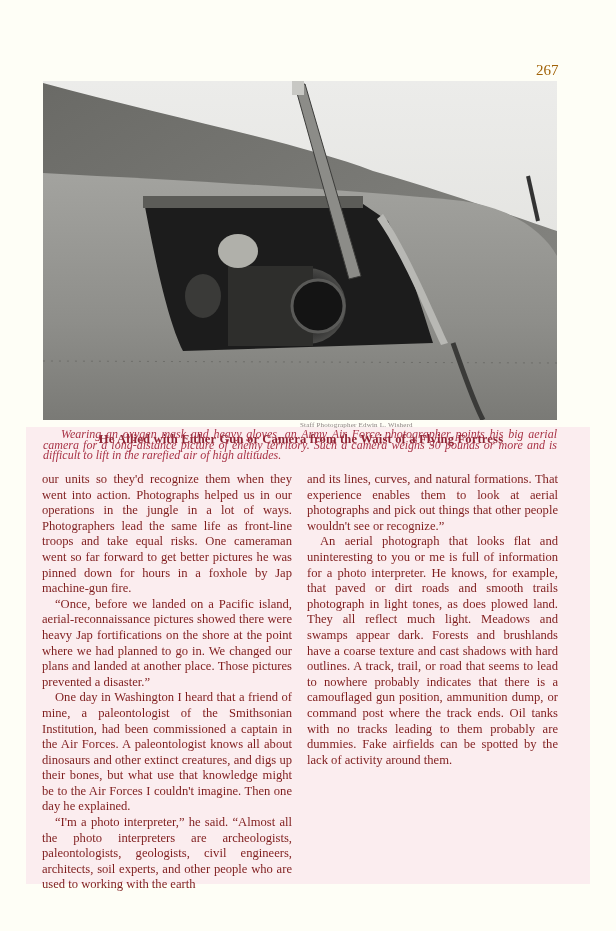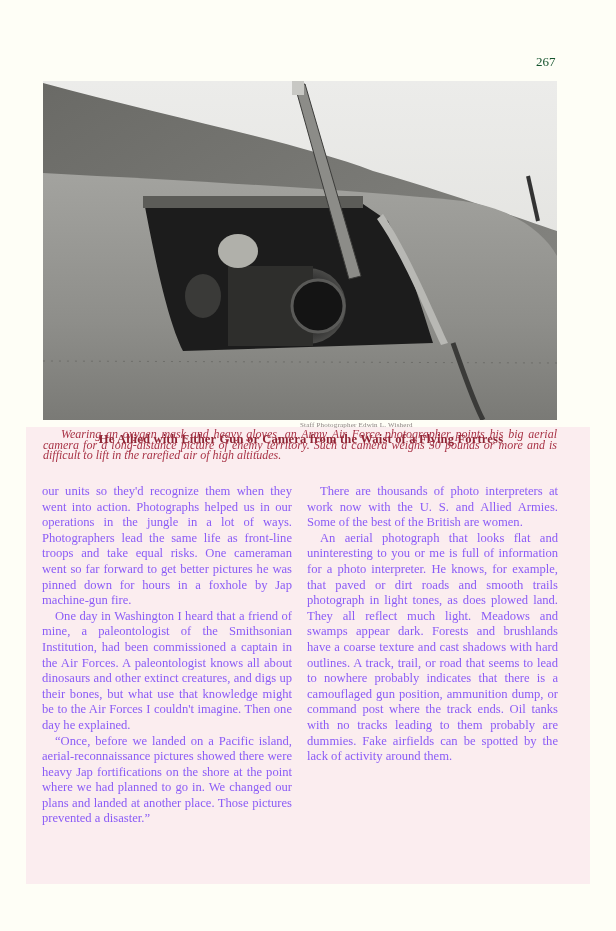--- a/index.html
+++ b/index.html
@@ -17,7 +17,7 @@
       font-size: 15.5px; letter-spacing: 0.9px; color: #3a3a3a;
     }
     .page-number {
-      position: absolute; left: 536px; top: 4px; font-size: 13px; color: #14532d;
+      position: absolute; left: 536px; top: 12px; font-size: 15px; color: #a16207;
     }
     .photo {
       position: absolute; left: 43px; top: 81px; width: 514px; height: 339px;

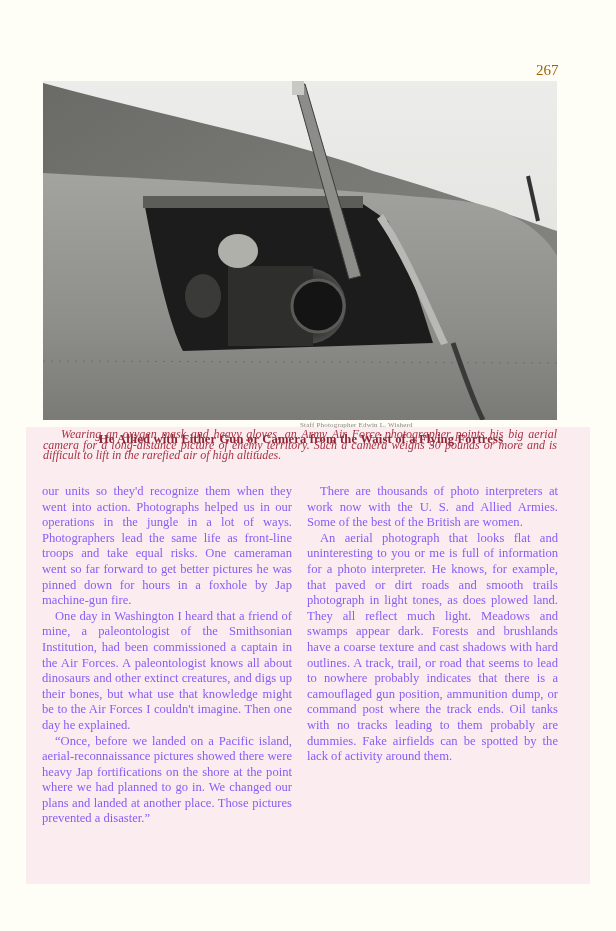--- a/index.html
+++ b/index.html
@@ -43,8 +43,8 @@
       font-style: italic;
     }
     .column {
-      position: absolute; top: 484px; font-size: 12.6px; line-height: 15.6px;
-      color: #8b5cf6; text-align: justify; hyphens: manual;
+      position: absolute; top: 472px; font-size: 12.6px; line-height: 15.6px;
+      color: #7f1d1d; text-align: justify; hyphens: manual;
     }
     .col-left { left: 42px; width: 250px; }
     .col-right { left: 307px; width: 251px; }

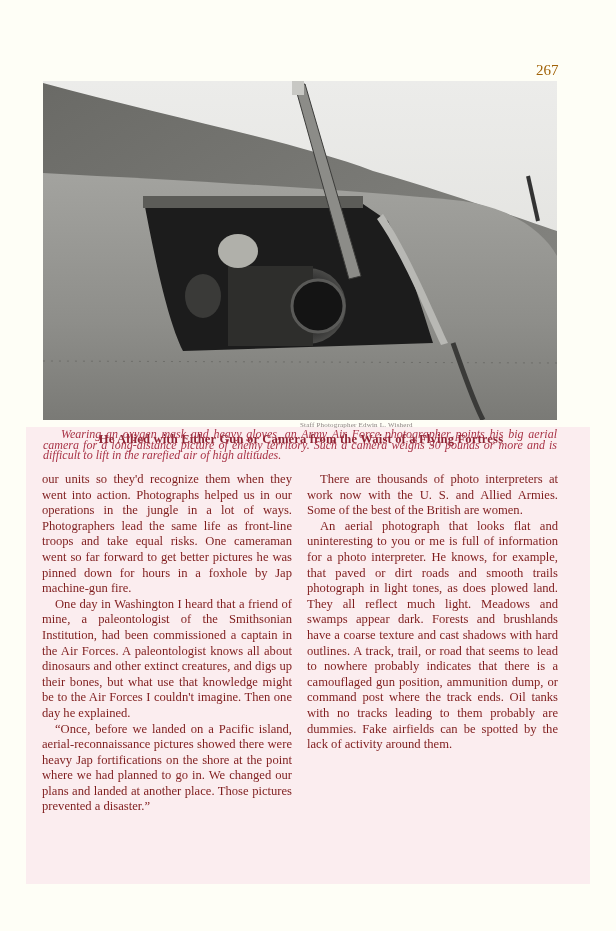--- a/index.html
+++ b/index.html
@@ -112,6 +112,7 @@
 </div>
 
 <div class="column col-right">
+  <p class="cont">and its lines, curves, and natural formations. That experience enables them to look at aerial photographs and pick out things that other people wouldn't see or recognize.”</p>
   <p>There are thousands of photo interpreters at work now with the U. S. and Allied Armies. Some of the best of the British are women.</p>
   <p>An aerial photograph that looks flat and uninteresting to you or me is full of informa­tion for a photo interpreter. He knows, for example, that paved or dirt roads and smooth trails photograph in light tones, as does plowed land. They all reflect much light. Meadows and swamps appear dark. Forests and brush­lands have a coarse texture and cast shadows with hard outlines. A track, trail, or road that seems to lead to nowhere probably indi­cates that there is a camouflaged gun posi­tion, ammunition dump, or command post where the track ends. Oil tanks with no tracks leading to them probably are dummies. Fake airfields can be spotted by the lack of activity around them.</p>
 </div>

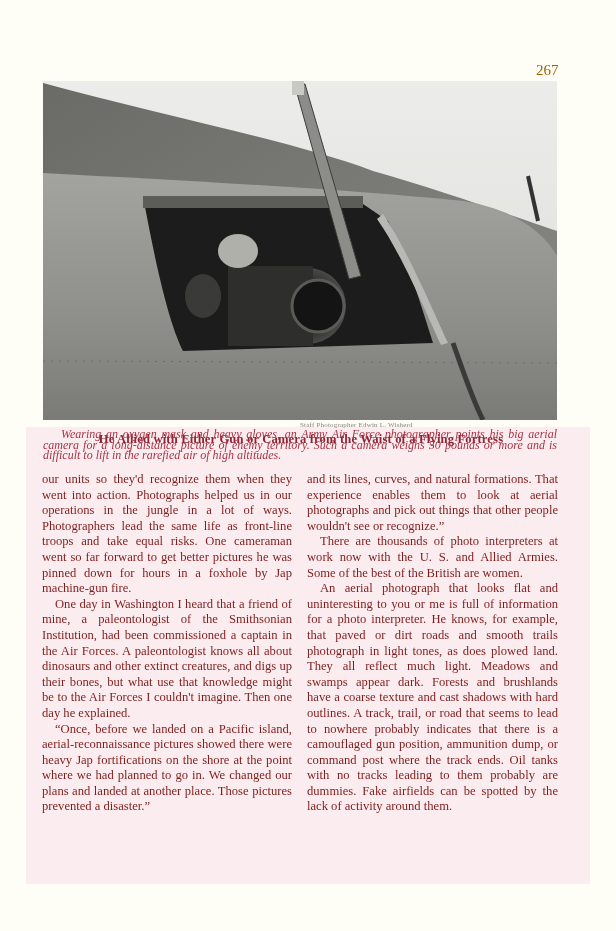--- a/index.html
+++ b/index.html
@@ -113,7 +113,6 @@
 
 <div class="column col-right">
   <p class="cont">and its lines, curves, and natural formations. That experience enables them to look at aerial photographs and pick out things that other people wouldn't see or recognize.”</p>
-  <p>There are thousands of photo interpreters at work now with the U. S. and Allied Armies. Some of the best of the British are women.</p>
   <p>An aerial photograph that looks flat and uninteresting to you or me is full of informa­tion for a photo interpreter. He knows, for example, that paved or dirt roads and smooth trails photograph in light tones, as does plowed land. They all reflect much light. Meadows and swamps appear dark. Forests and brush­lands have a coarse texture and cast shadows with hard outlines. A track, trail, or road that seems to lead to nowhere probably indi­cates that there is a camouflaged gun posi­tion, ammunition dump, or command post where the track ends. Oil tanks with no tracks leading to them probably are dummies. Fake airfields can be spotted by the lack of activity around them.</p>
 </div>
 

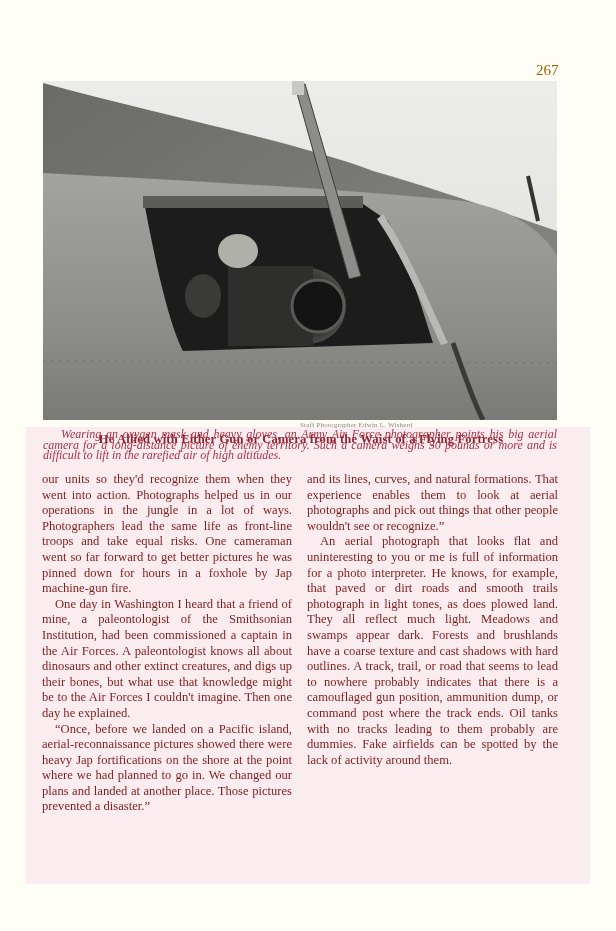--- a/index.html
+++ b/index.html
@@ -107,8 +107,8 @@
 
 <div class="column col-left">
   <p class="cont">our units so they'd recognize them when they went into action. Photographs helped us in our operations in the jungle in a lot of ways. Photographers lead the same life as front-line troops and take equal risks. One camera­man went so far forward to get better pictures he was pinned down for hours in a foxhole by Jap machine-gun fire.</p>
+  <p>“Once, before we landed on a Pacific island, aerial-reconnaissance pictures showed there were heavy Jap fortifications on the shore at the point where we had planned to go in. We changed our plans and landed at another place. Those pictures prevented a disaster.”</p>
   <p>One day in Washington I heard that a friend of mine, a paleontologist of the Smith­sonian Institution, had been commissioned a captain in the Air Forces. A paleontologist knows all about dinosaurs and other extinct creatures, and digs up their bones, but what use that knowledge might be to the Air Forces I couldn't imagine. Then one day he ex­plained.</p>
-  <p>“Once, before we landed on a Pacific island, aerial-reconnaissance pictures showed there were heavy Jap fortifications on the shore at the point where we had planned to go in. We changed our plans and landed at another place. Those pictures prevented a disaster.”</p>
 </div>
 
 <div class="column col-right">

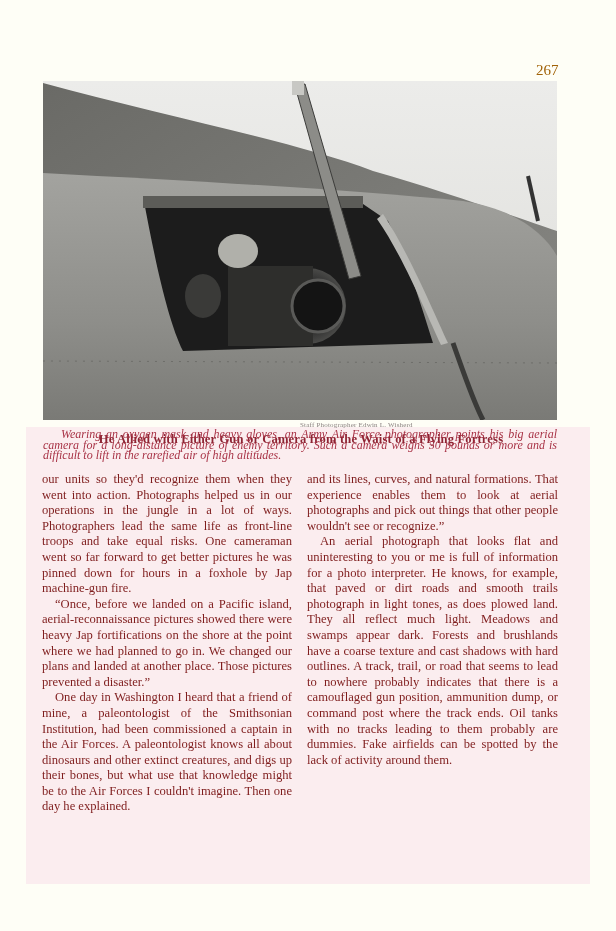--- a/index.html
+++ b/index.html
@@ -109,6 +109,7 @@
   <p class="cont">our units so they'd recognize them when they went into action. Photographs helped us in our operations in the jungle in a lot of ways. Photographers lead the same life as front-line troops and take equal risks. One camera­man went so far forward to get better pictures he was pinned down for hours in a foxhole by Jap machine-gun fire.</p>
   <p>“Once, before we landed on a Pacific island, aerial-reconnaissance pictures showed there were heavy Jap fortifications on the shore at the point where we had planned to go in. We changed our plans and landed at another place. Those pictures prevented a disaster.”</p>
   <p>One day in Washington I heard that a friend of mine, a paleontologist of the Smith­sonian Institution, had been commissioned a captain in the Air Forces. A paleontologist knows all about dinosaurs and other extinct creatures, and digs up their bones, but what use that knowledge might be to the Air Forces I couldn't imagine. Then one day he ex­plained.</p>
+  <p>“I'm a photo interpreter,” he said. “Al­most all the photo interpreters are archeol­ogists, paleontologists, geologists, civil engi­neers, architects, soil experts, and other peo­ple who are used to working with the earth</p>
 </div>
 
 <div class="column col-right">

